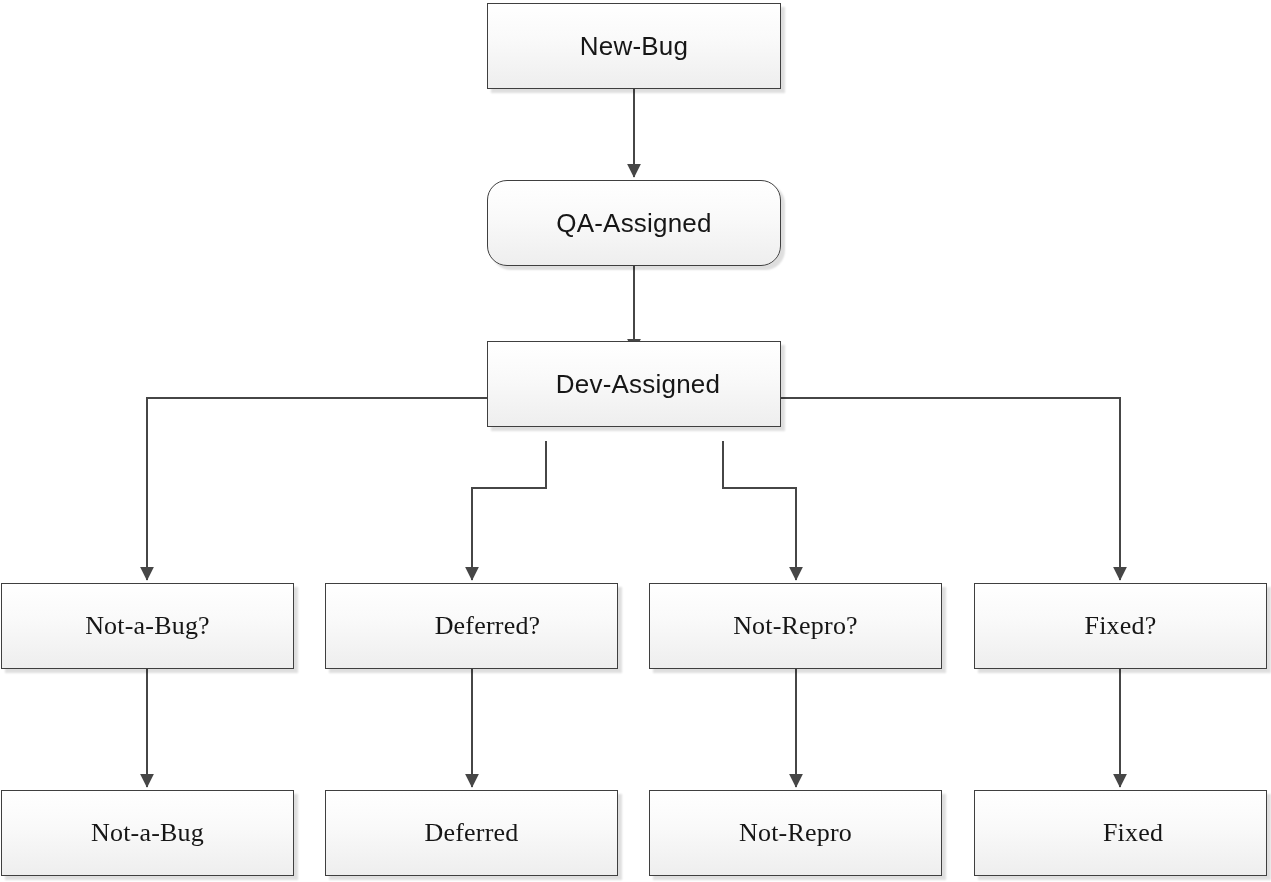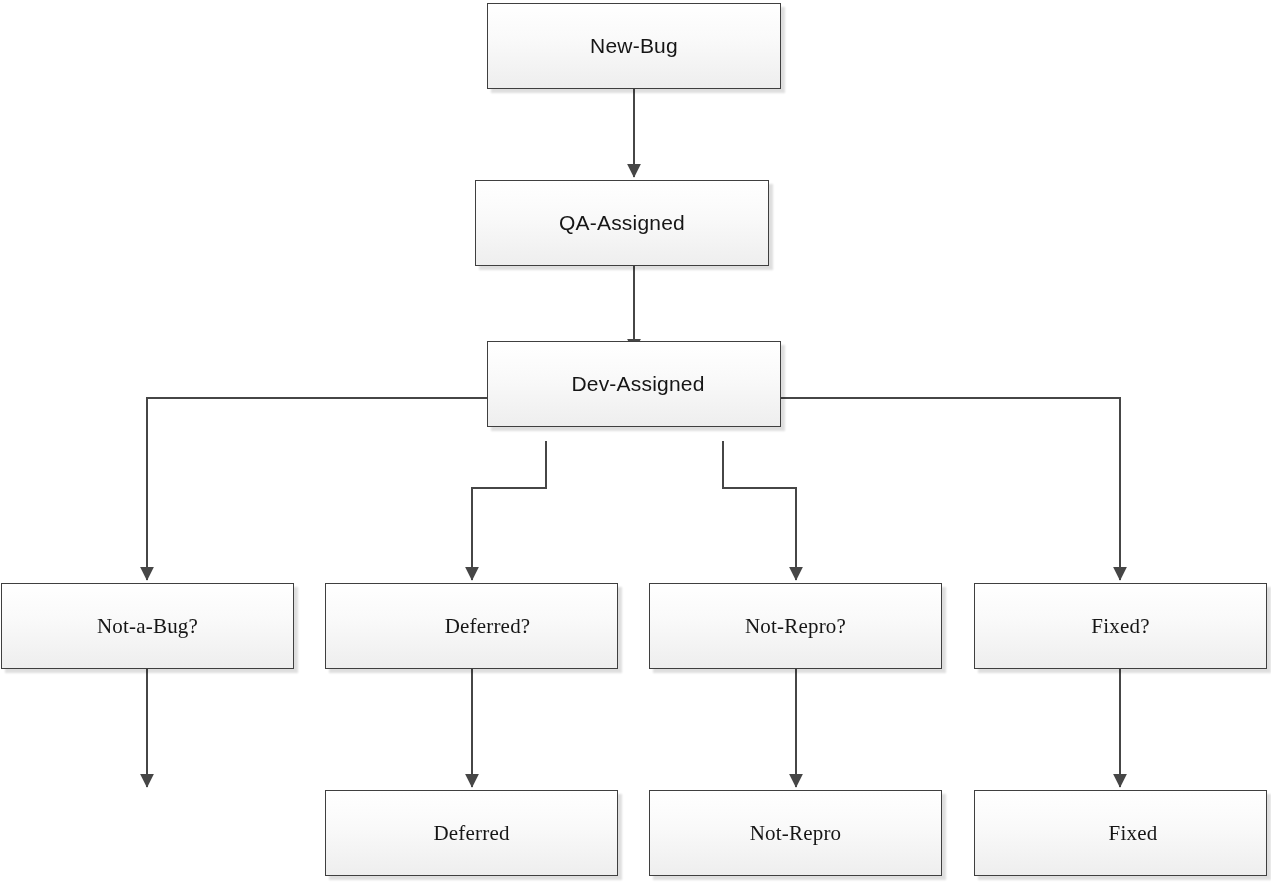--- a/index.html
+++ b/index.html
@@ -36,7 +36,7 @@
     justify-content: center;
   }
   .node .label {
-    font-size: 21px;
+    font-size: 26px;
     color: #161616;
     letter-spacing: 0.2px;
     white-space: nowrap;

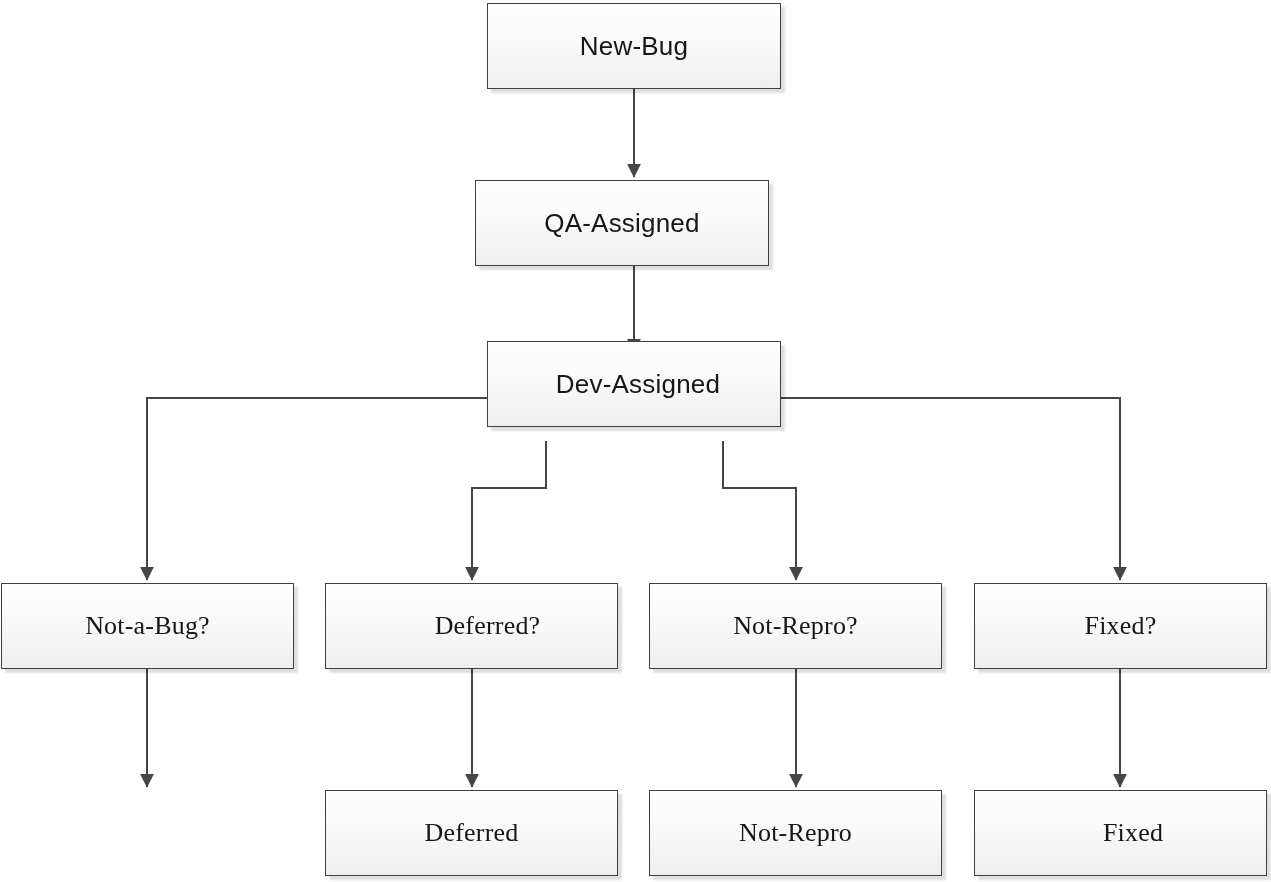--- a/index.html
+++ b/index.html
@@ -45,7 +45,7 @@
 
   
   .pos-new-bug      { left: 487px; top: 3px; }
-  .pos-qa-assigned  { left: 475px; top: 180px; }
+  .pos-qa-assigned  { left: 487px; top: 180px; border-radius: 20px; }
   .pos-dev-assigned { left: 487px; top: 341px; padding-left: 8px; }
   
   .pos-not-a-bug-q  { left: 1px;   top: 583px; }

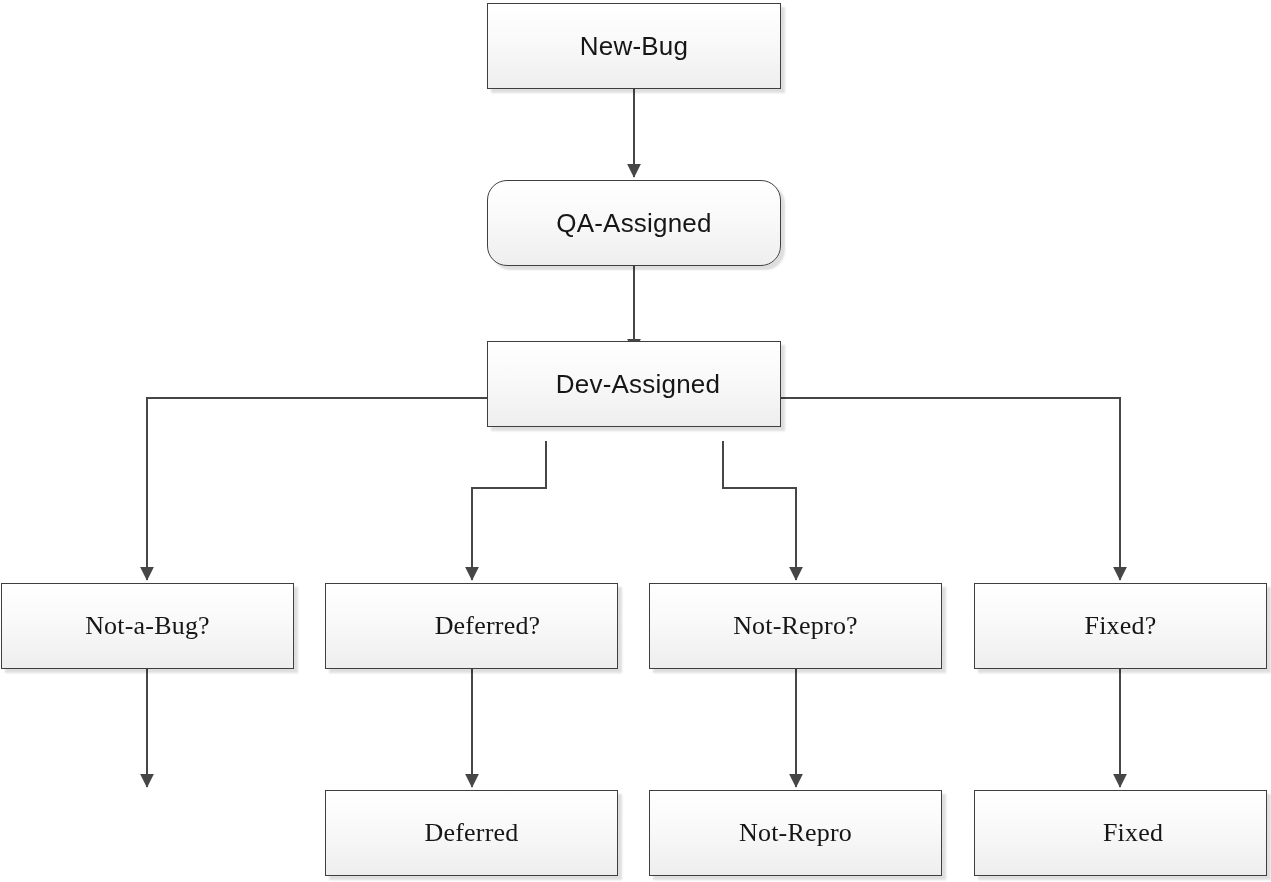--- a/index.html
+++ b/index.html
@@ -111,6 +111,9 @@
     <span class="label">Fixed?</span>
   </div>
 
+  <div class="node w293 pos-not-a-bug">
+    <span class="label">Not-a-Bug</span>
+  </div>
 
   <div class="node w293 pos-deferred">
     <span class="label">Deferred</span>

